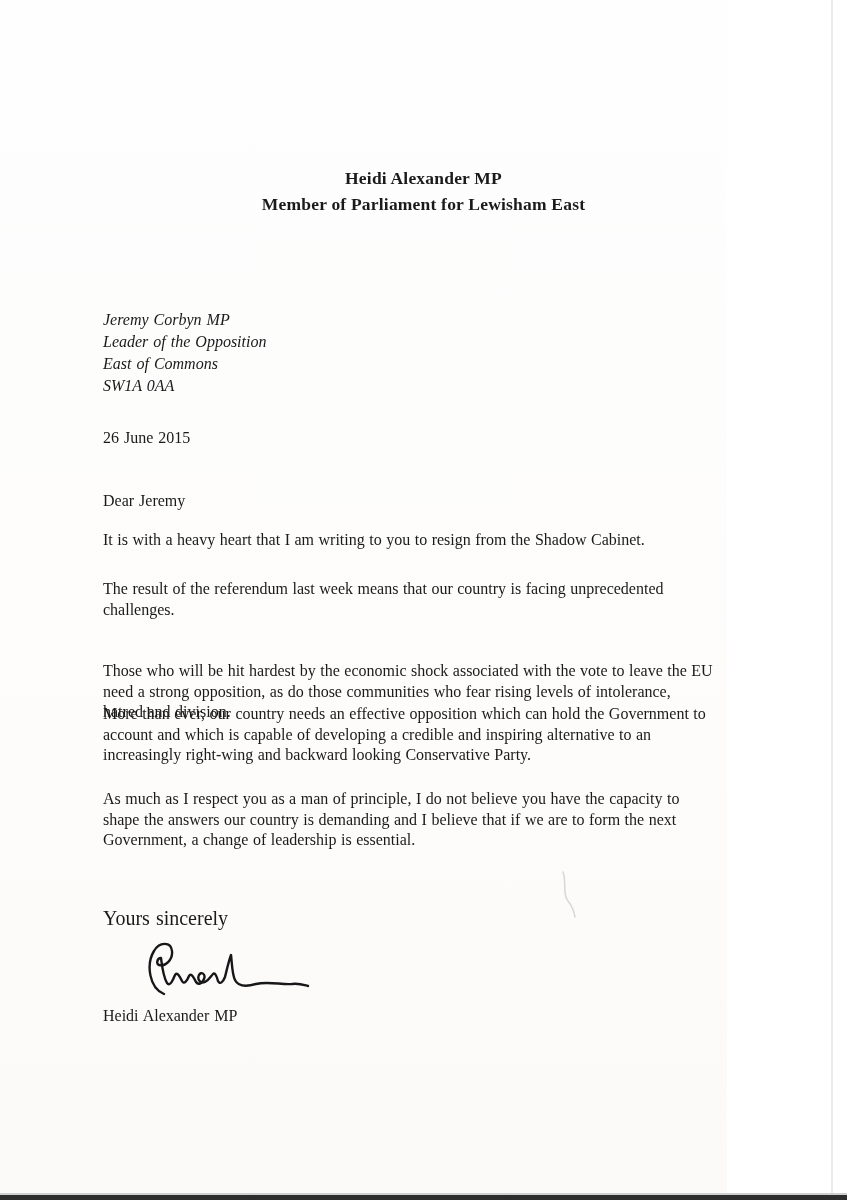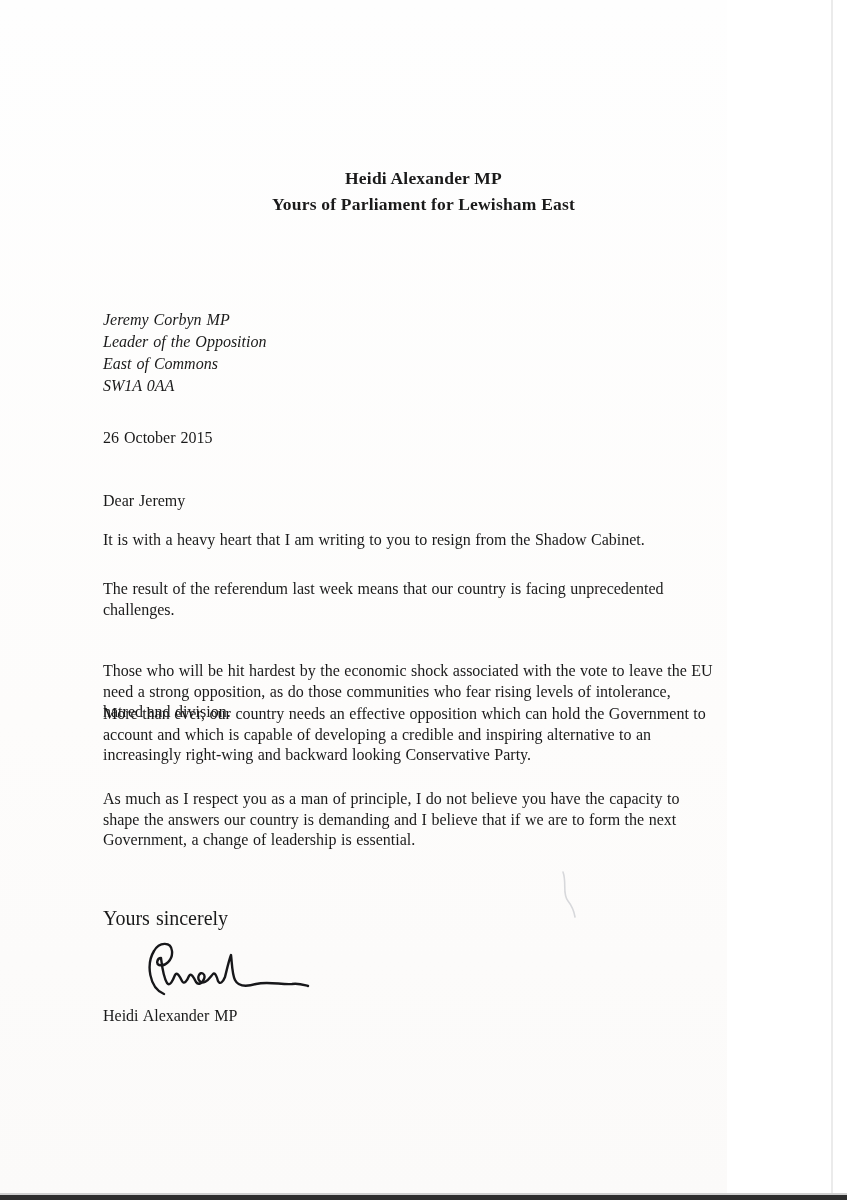--- a/index.html
+++ b/index.html
@@ -130,7 +130,7 @@
 
   <div class="letterhead">
     <div>Heidi Alexander MP</div>
-    <div>Yours of Parliament for Lewisham East</div>
+    <div>Member of Parliament for Lewisham East</div>
   </div>
 
   <div class="address">

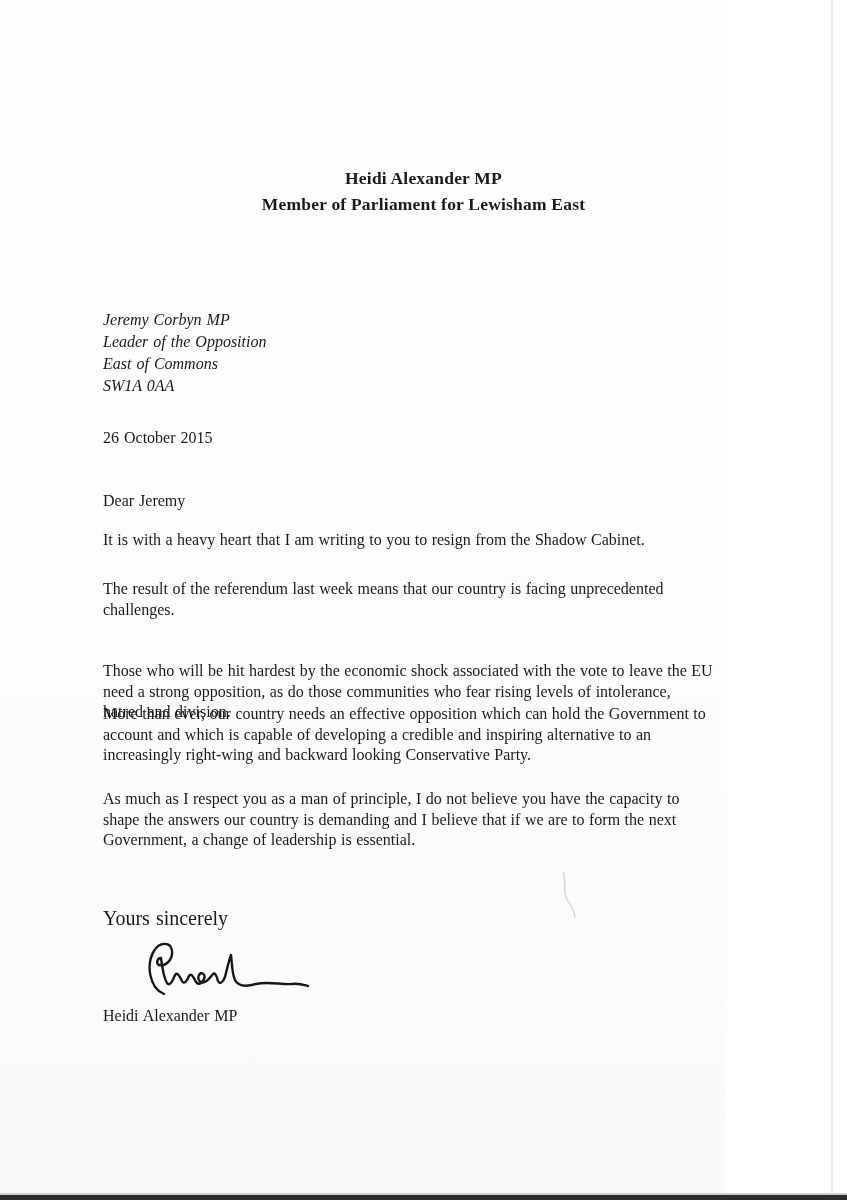--- a/index.html
+++ b/index.html
@@ -140,7 +140,7 @@
     <div>SW1A 0AA</div>
   </div>
 
-  <div class="date-line">26 October 2015</div>
+  <div class="date-line">26 June 2015</div>
 
   <div class="salutation">Dear Jeremy</div>
 

